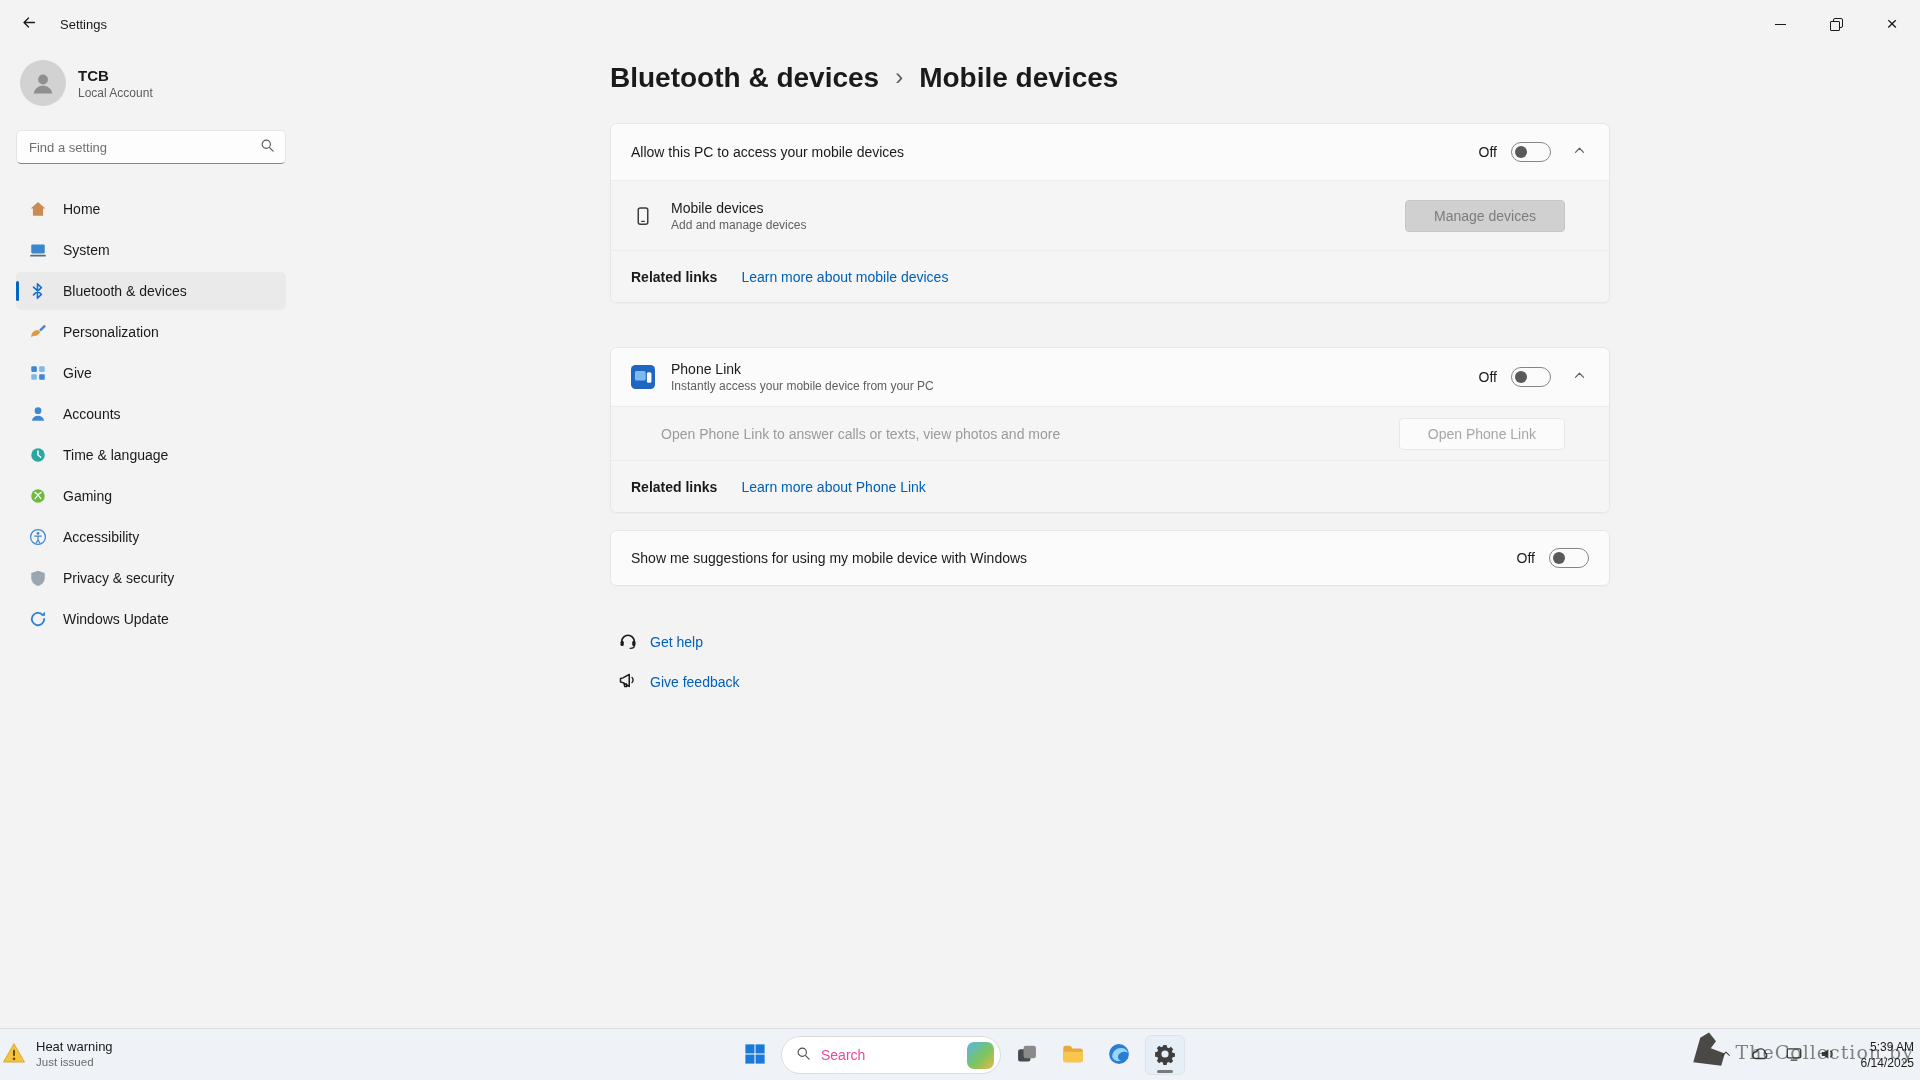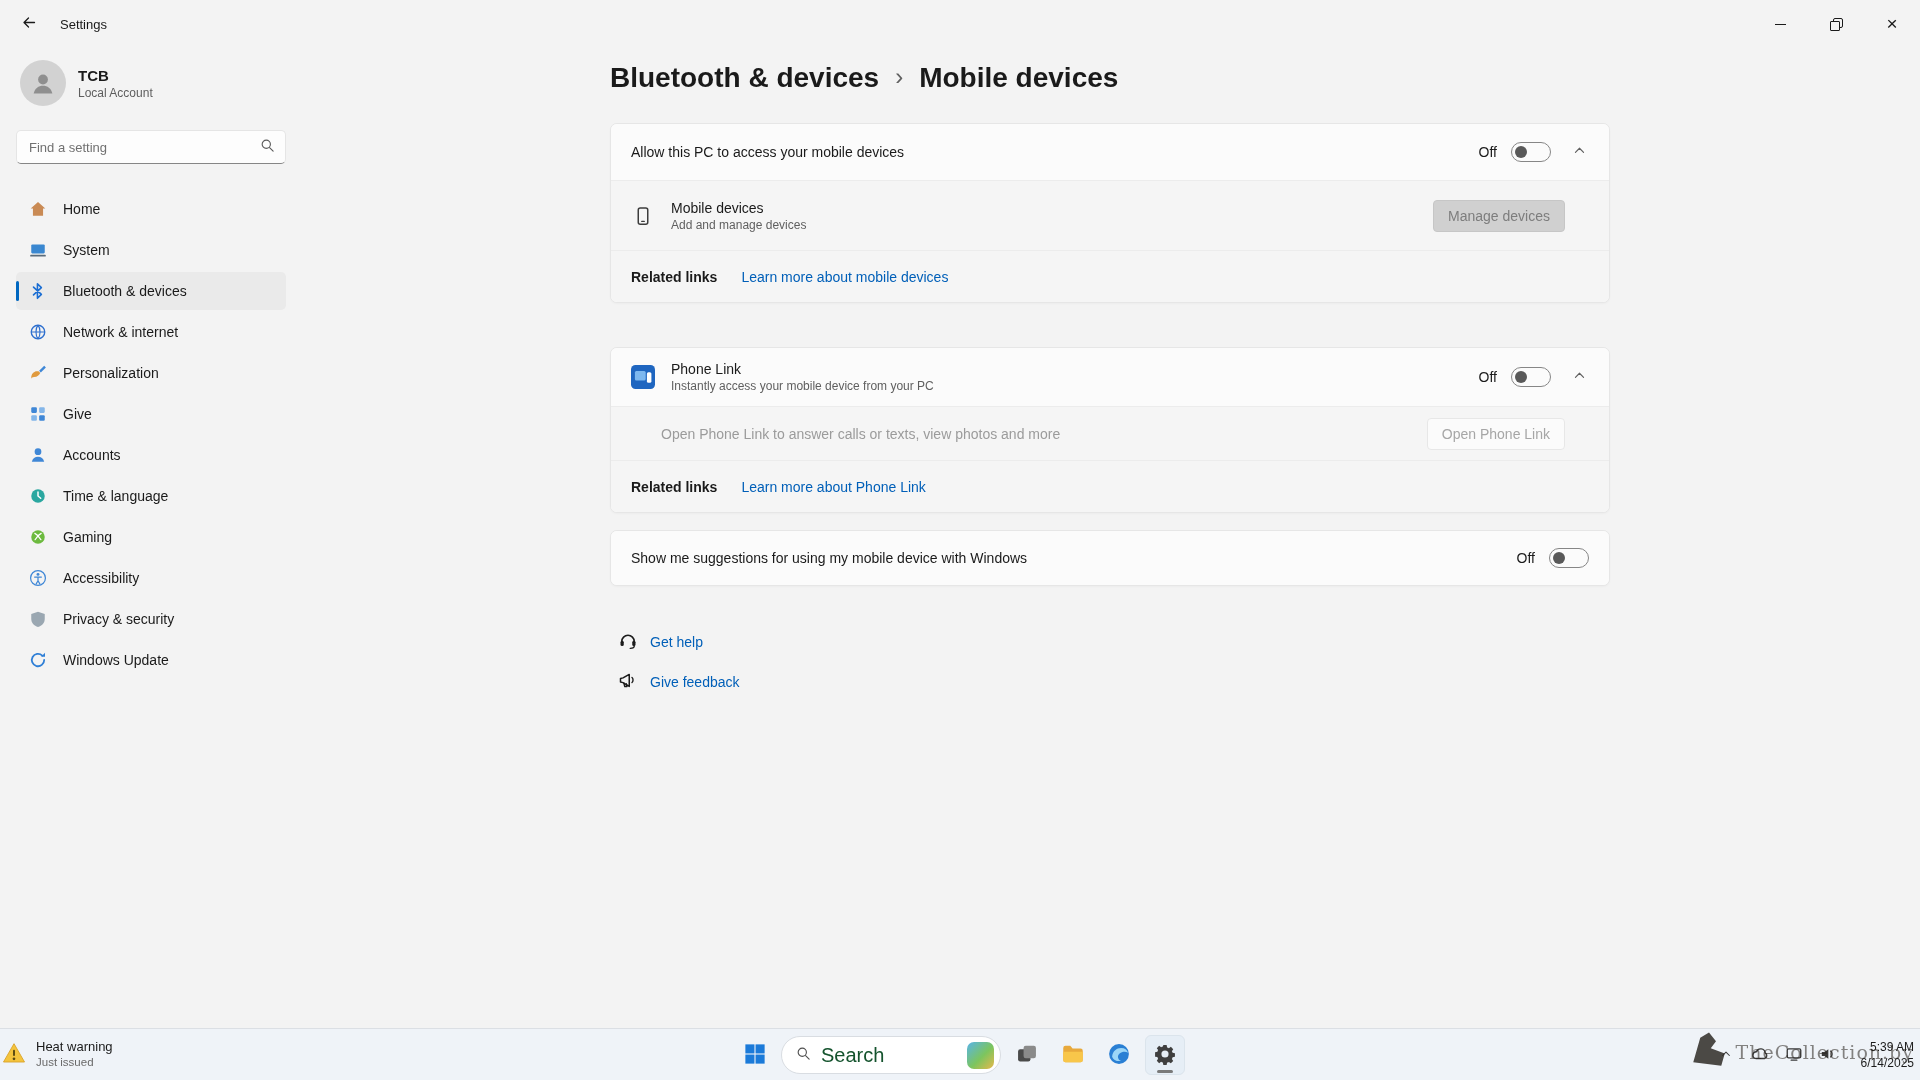--- a/index.html
+++ b/index.html
@@ -70,7 +70,7 @@
   .row-sub { font-size:12px; color:#5f5f5f; }
   .row-ico { width:24px; height:24px; margin-right:16px; display:flex; align-items:center; justify-content:center; flex:0 0 24px; }
 
-  .btn { height:32px; padding:0 14px; font-size:14px; font-family:inherit; border-radius:4px; }
+  .btn { height:32px; padding:0 28px; font-size:14px; font-family:inherit; border-radius:4px; }
   .btn-disabled-filled { background:#d0d0d0; border:1px solid #c6c6c6; color:#7d7d7d; }
   .btn-disabled-light { background:#fbfbfb; border:1px solid #e7e7e7; color:#a6a6a6; }
 

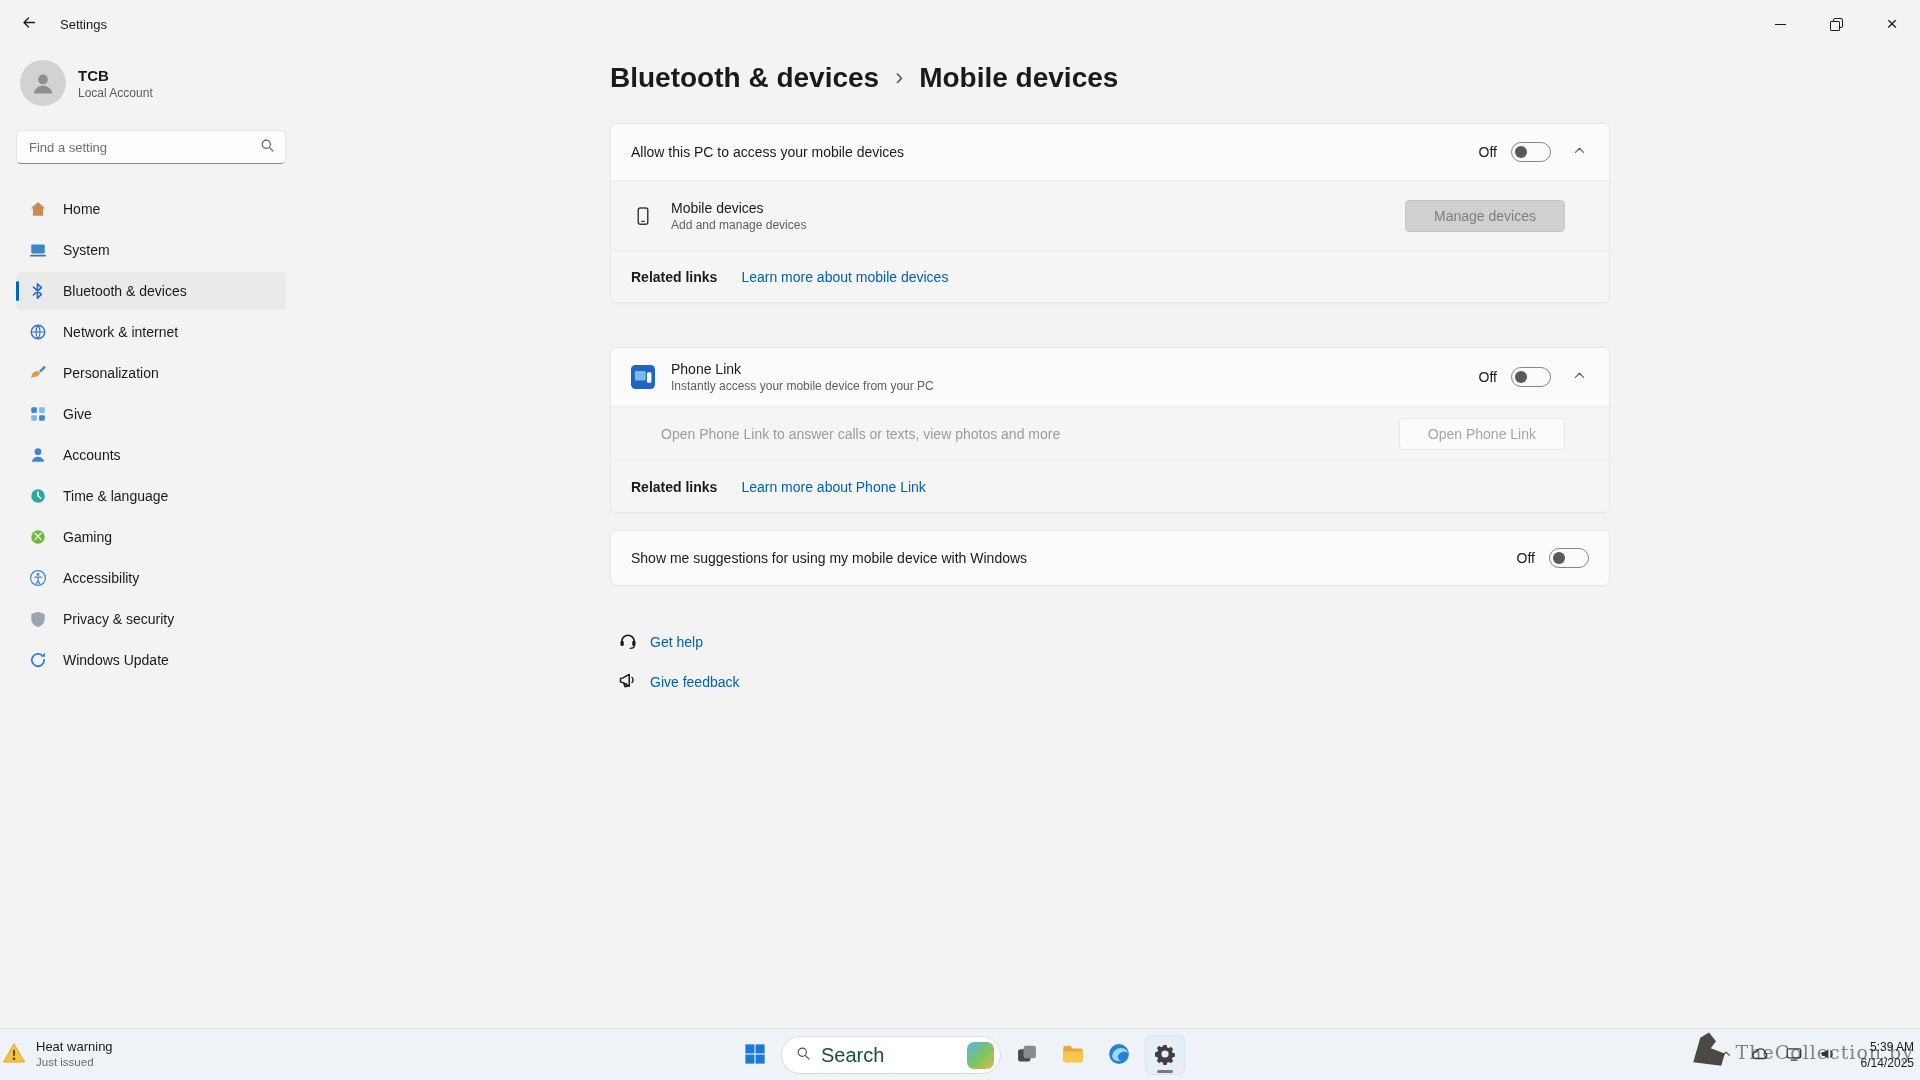--- a/index.html
+++ b/index.html
@@ -191,16 +191,6 @@
 
         <span class="nav-ico" data-interactable="false">
             <svg width="18" height="18" viewBox="0 0 16 16">
-              <circle cx="8" cy="8" r="6" stroke="#2e6fce" stroke-width="1.2" fill="none"></circle>
-              <path d="M2 8h12M8 2c2.4 2.6 2.4 9.4 0 12M8 2c-2.4 2.6-2.4 9.4 0 12" stroke="#2e6fce" stroke-width="1" fill="none"></path>
-            </svg>
-          </span>
-        <span class="nav-label" data-interactable="false">Network &amp; internet</span>
-      </div>
-      <div class="nav-item" data-interactable="true">
-
-        <span class="nav-ico" data-interactable="false">
-            <svg width="18" height="18" viewBox="0 0 16 16">
               <path d="M9 6 13.5 1.5 15 3 10.5 7.5z" fill="#3f87d6"></path>
               <path d="M8.5 6.5 10 8c-1 2-2.5 3.5-5.5 3.5-1.5 0-2 .8-2.5 1.5-.3-3 1-5.5 4-6.5z" fill="#e09a3e"></path>
             </svg>

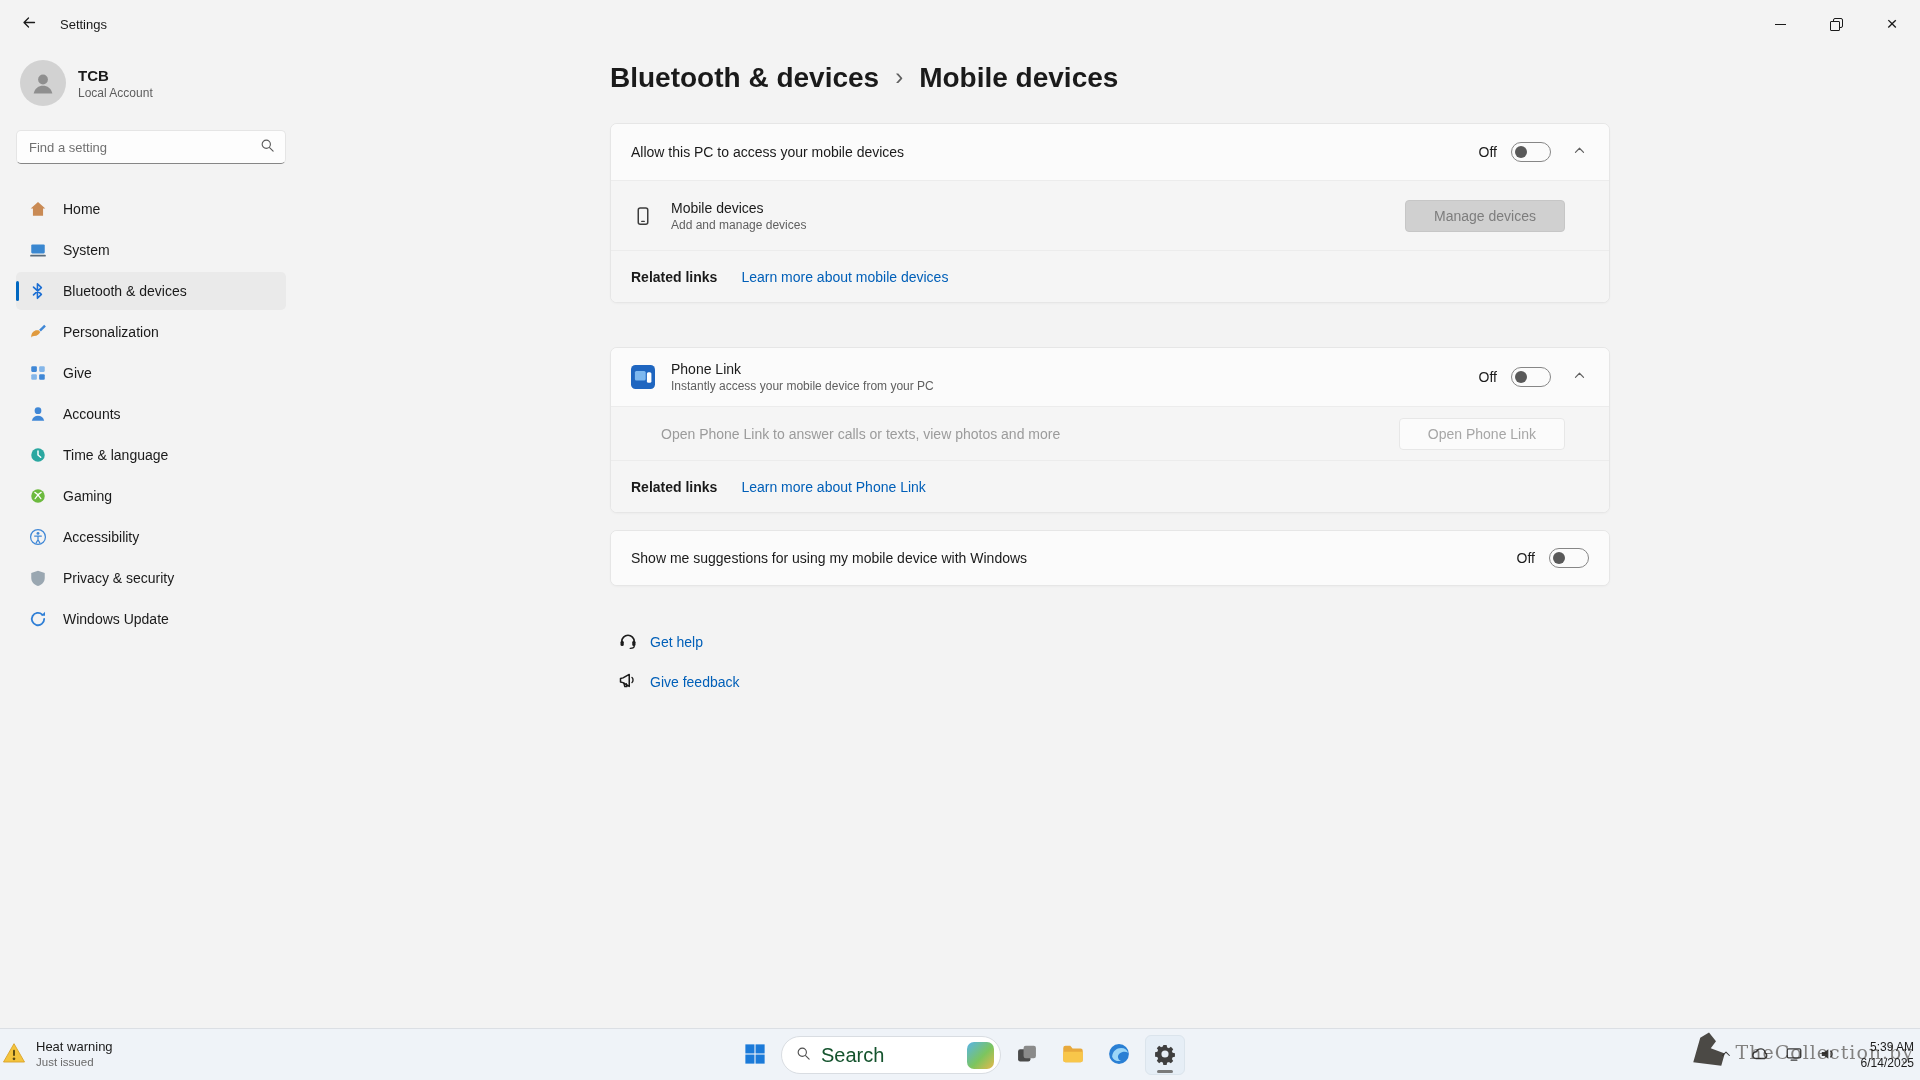--- a/index.html
+++ b/index.html
@@ -96,7 +96,7 @@
   .tb-btn.active-app { background:#e6eef6; border:1px solid #dbe4ec; }
   .app-indicator { position:absolute; bottom:1px; left:50%; transform:translateX(-50%); width:16px; height:3px; border-radius:2px; background:#7a7a7a; }
   .tb-search { height:38px; width:220px; border-radius:19px; background:#ffffff; border:1px solid #d9dde2; display:flex; align-items:center; gap:10px; padding:0 6px 0 14px; }
-  .tb-search .ph { flex:1; font-size:20px; color:#14532d; }
+  .tb-search .ph { flex:1; font-size:14px; color:#ec4899; }
   .bing-img { width:27px; height:27px; border-radius:7px; background:linear-gradient(135deg,#58b4e8 0%,#7cc55e 55%,#e8b84b 100%); }
 
   .tb-right { position:absolute; right:0; top:0; height:52px; display:flex; align-items:center; gap:4px; }

